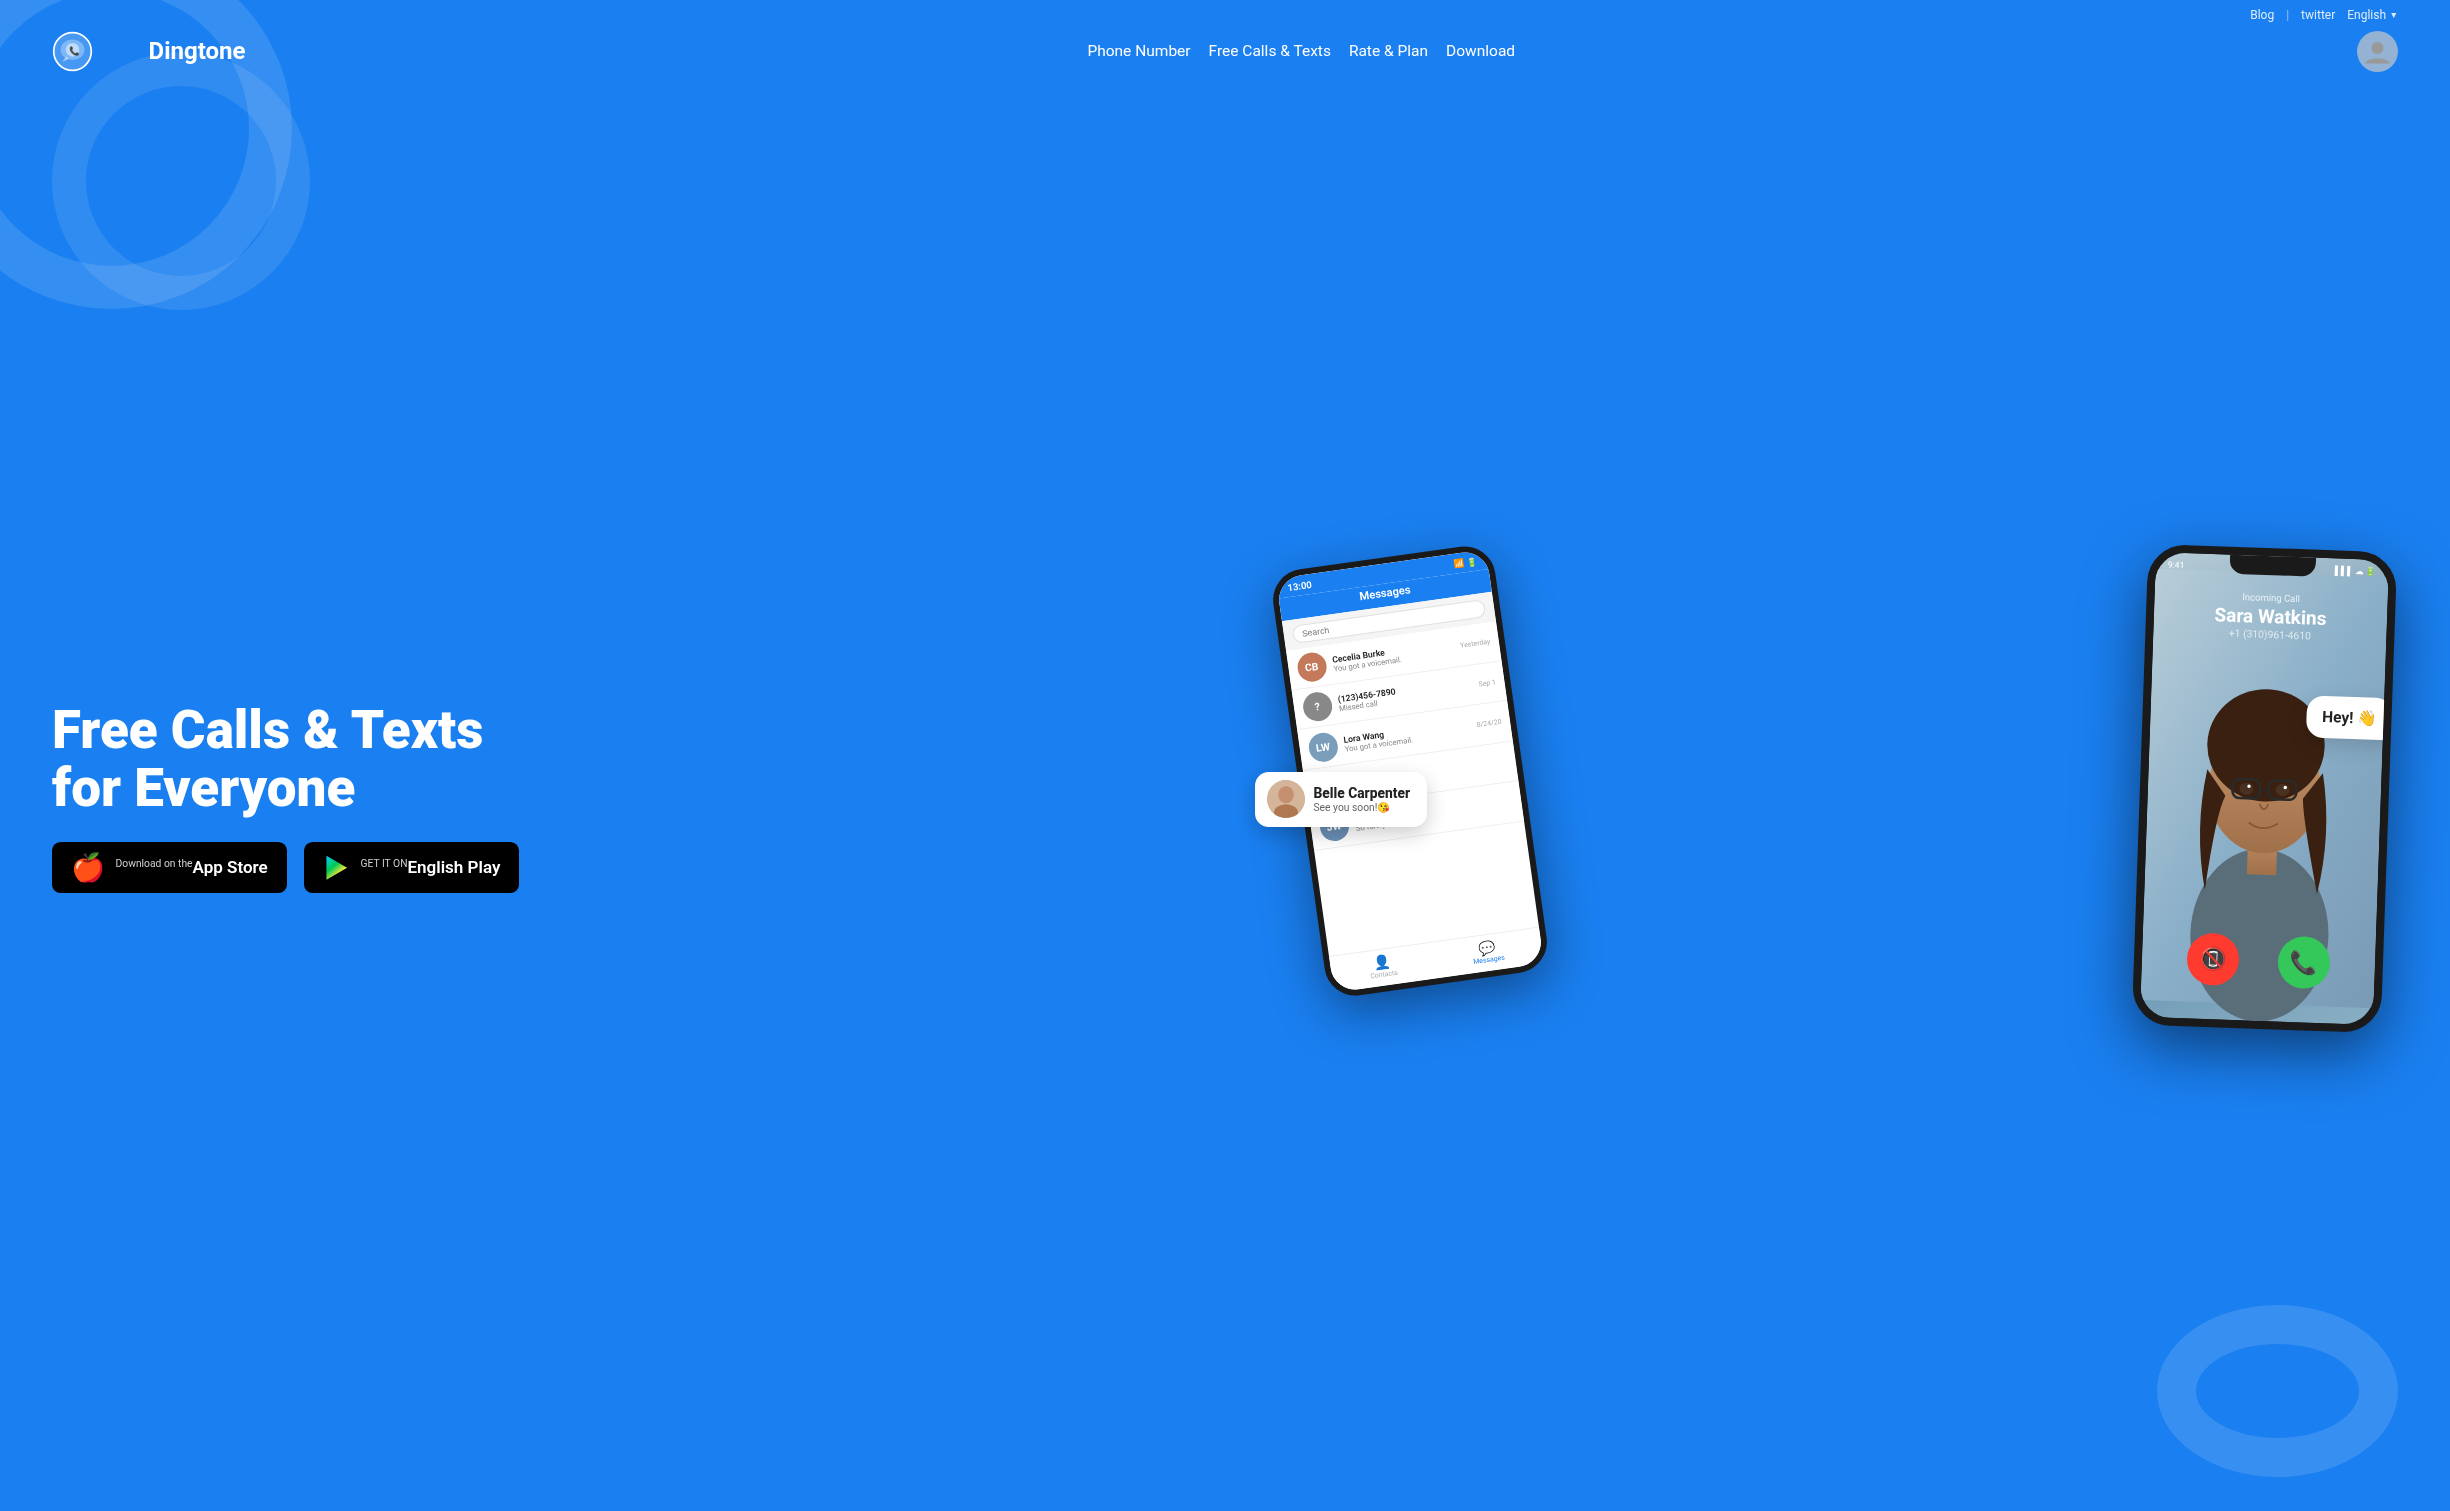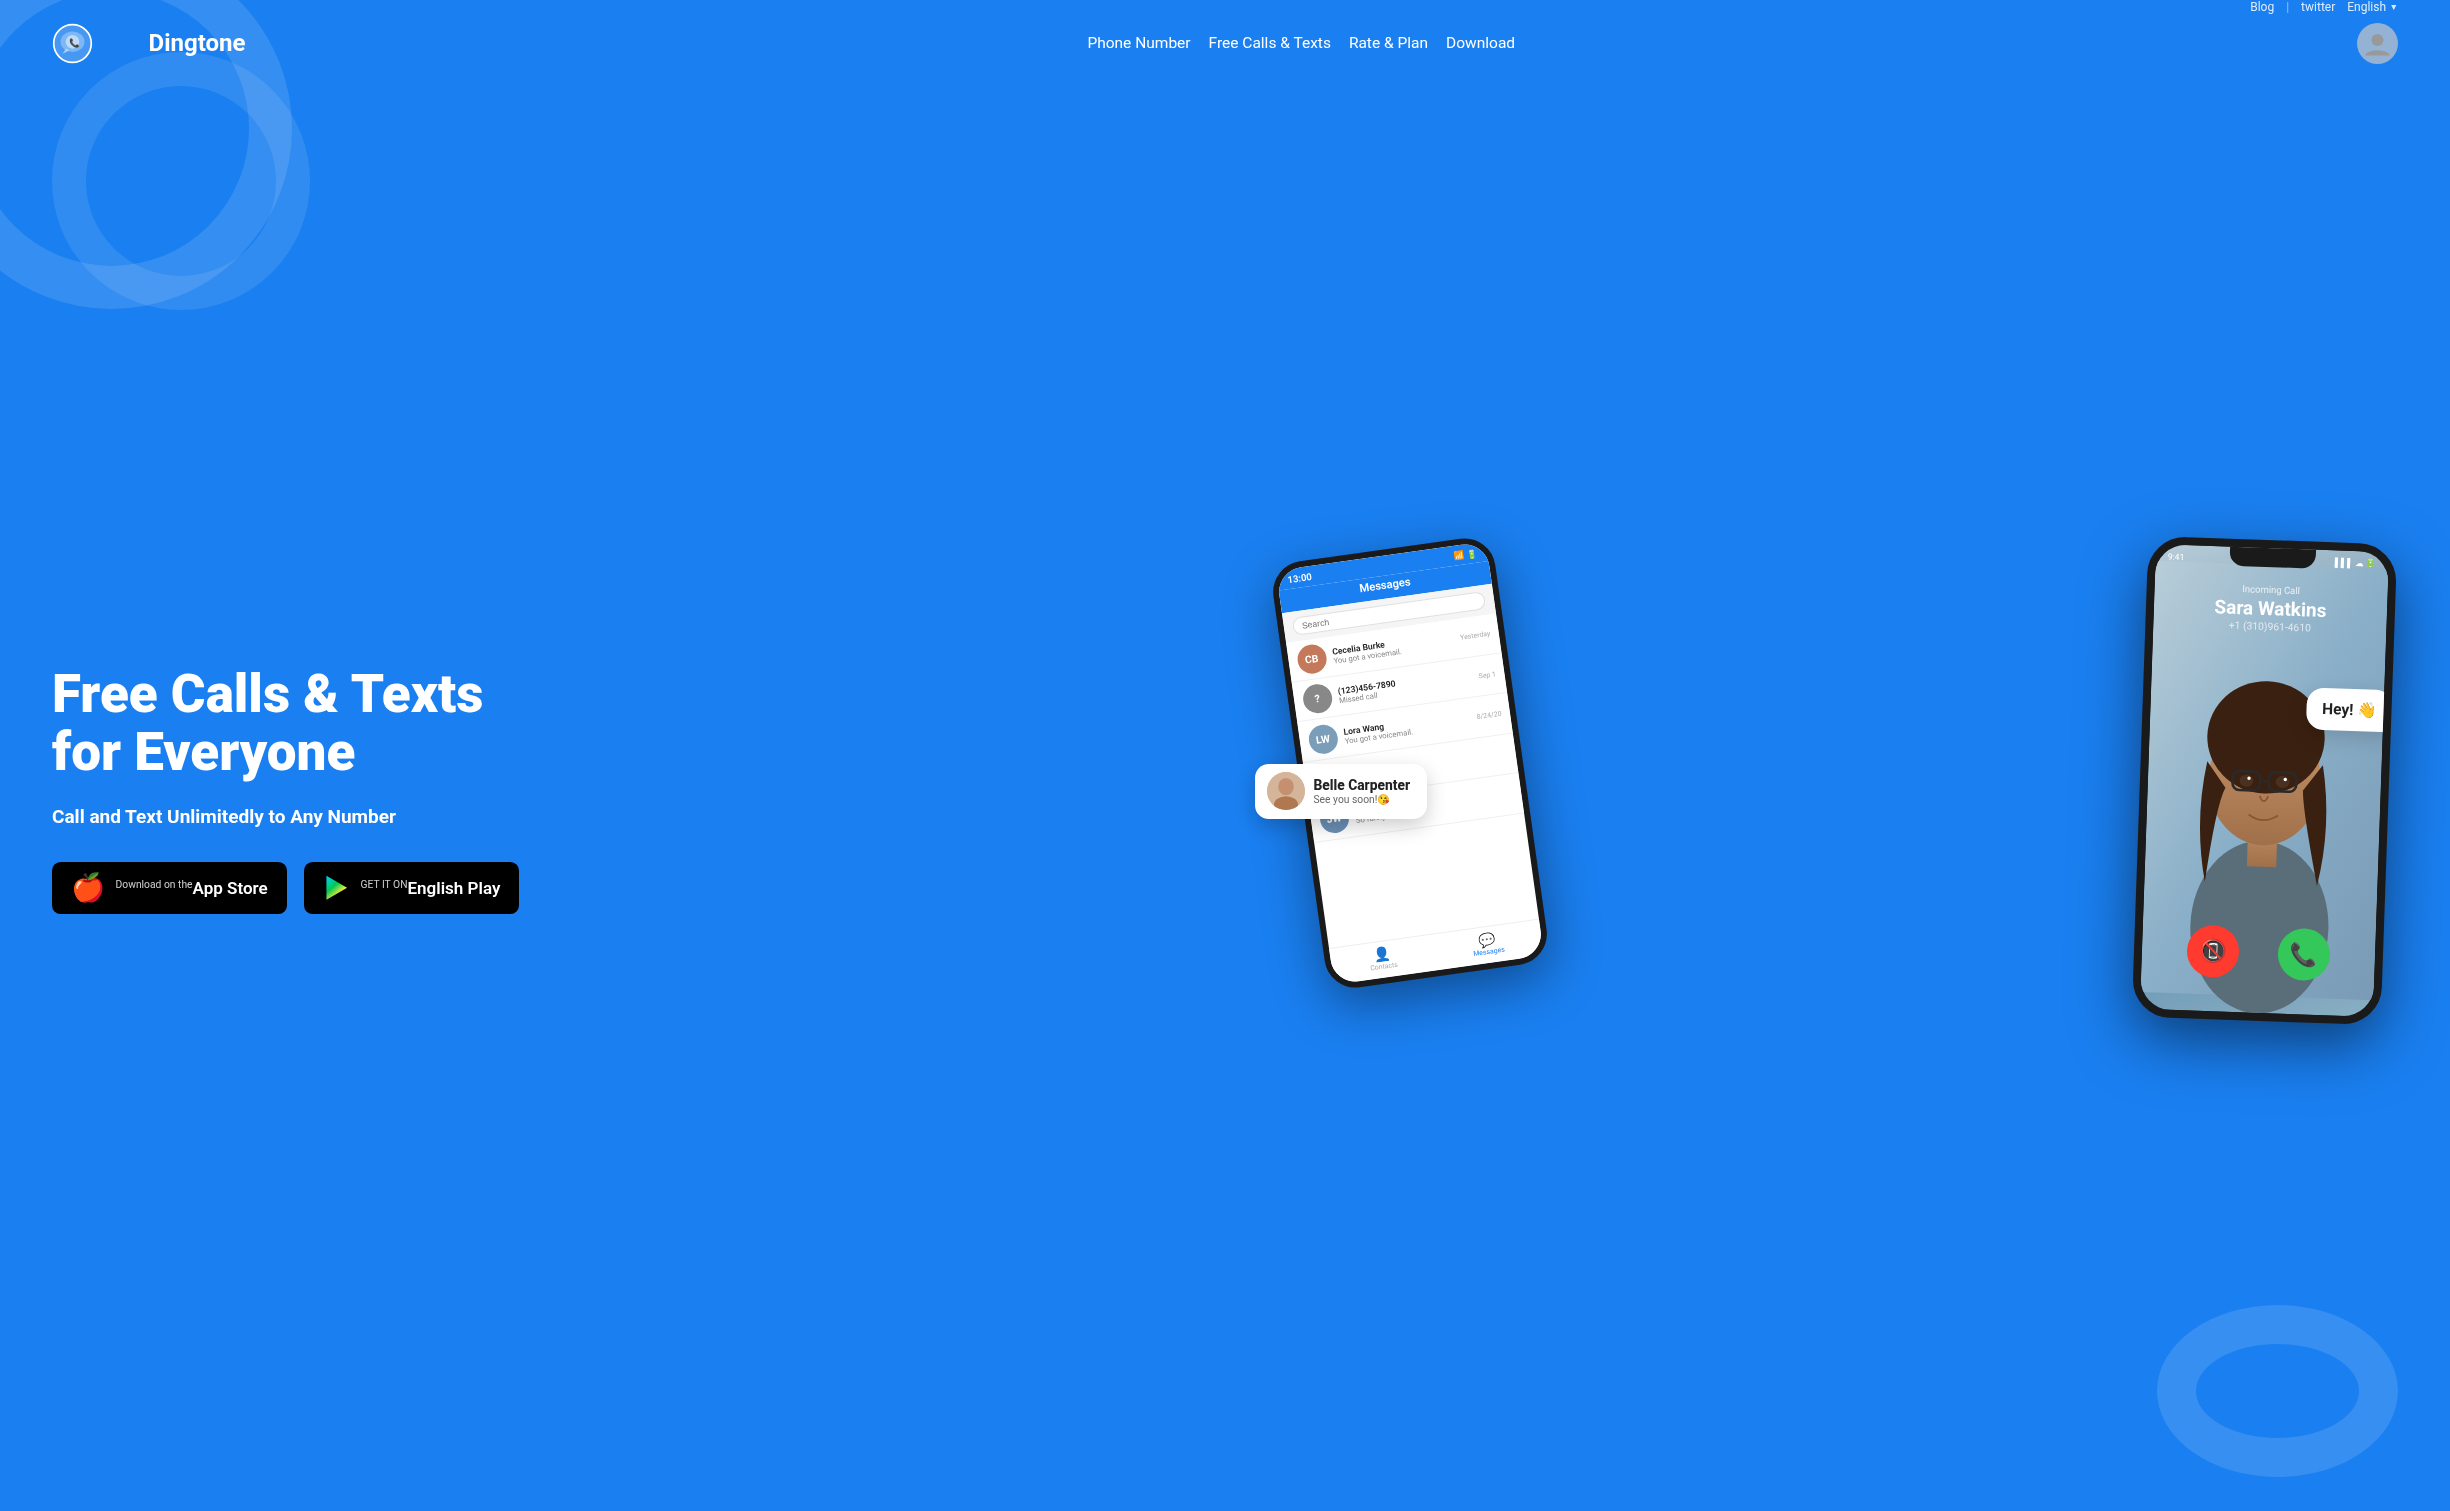--- a/index.html
+++ b/index.html
@@ -49,7 +49,7 @@
       display: flex;
       justify-content: flex-end;
       align-items: center;
-      padding: 0 52px 0 52px;
+      padding: 8px 52px 0 52px;
       gap: 12px;
       font-size: 12px;
       color: rgba(255,255,255,0.85);

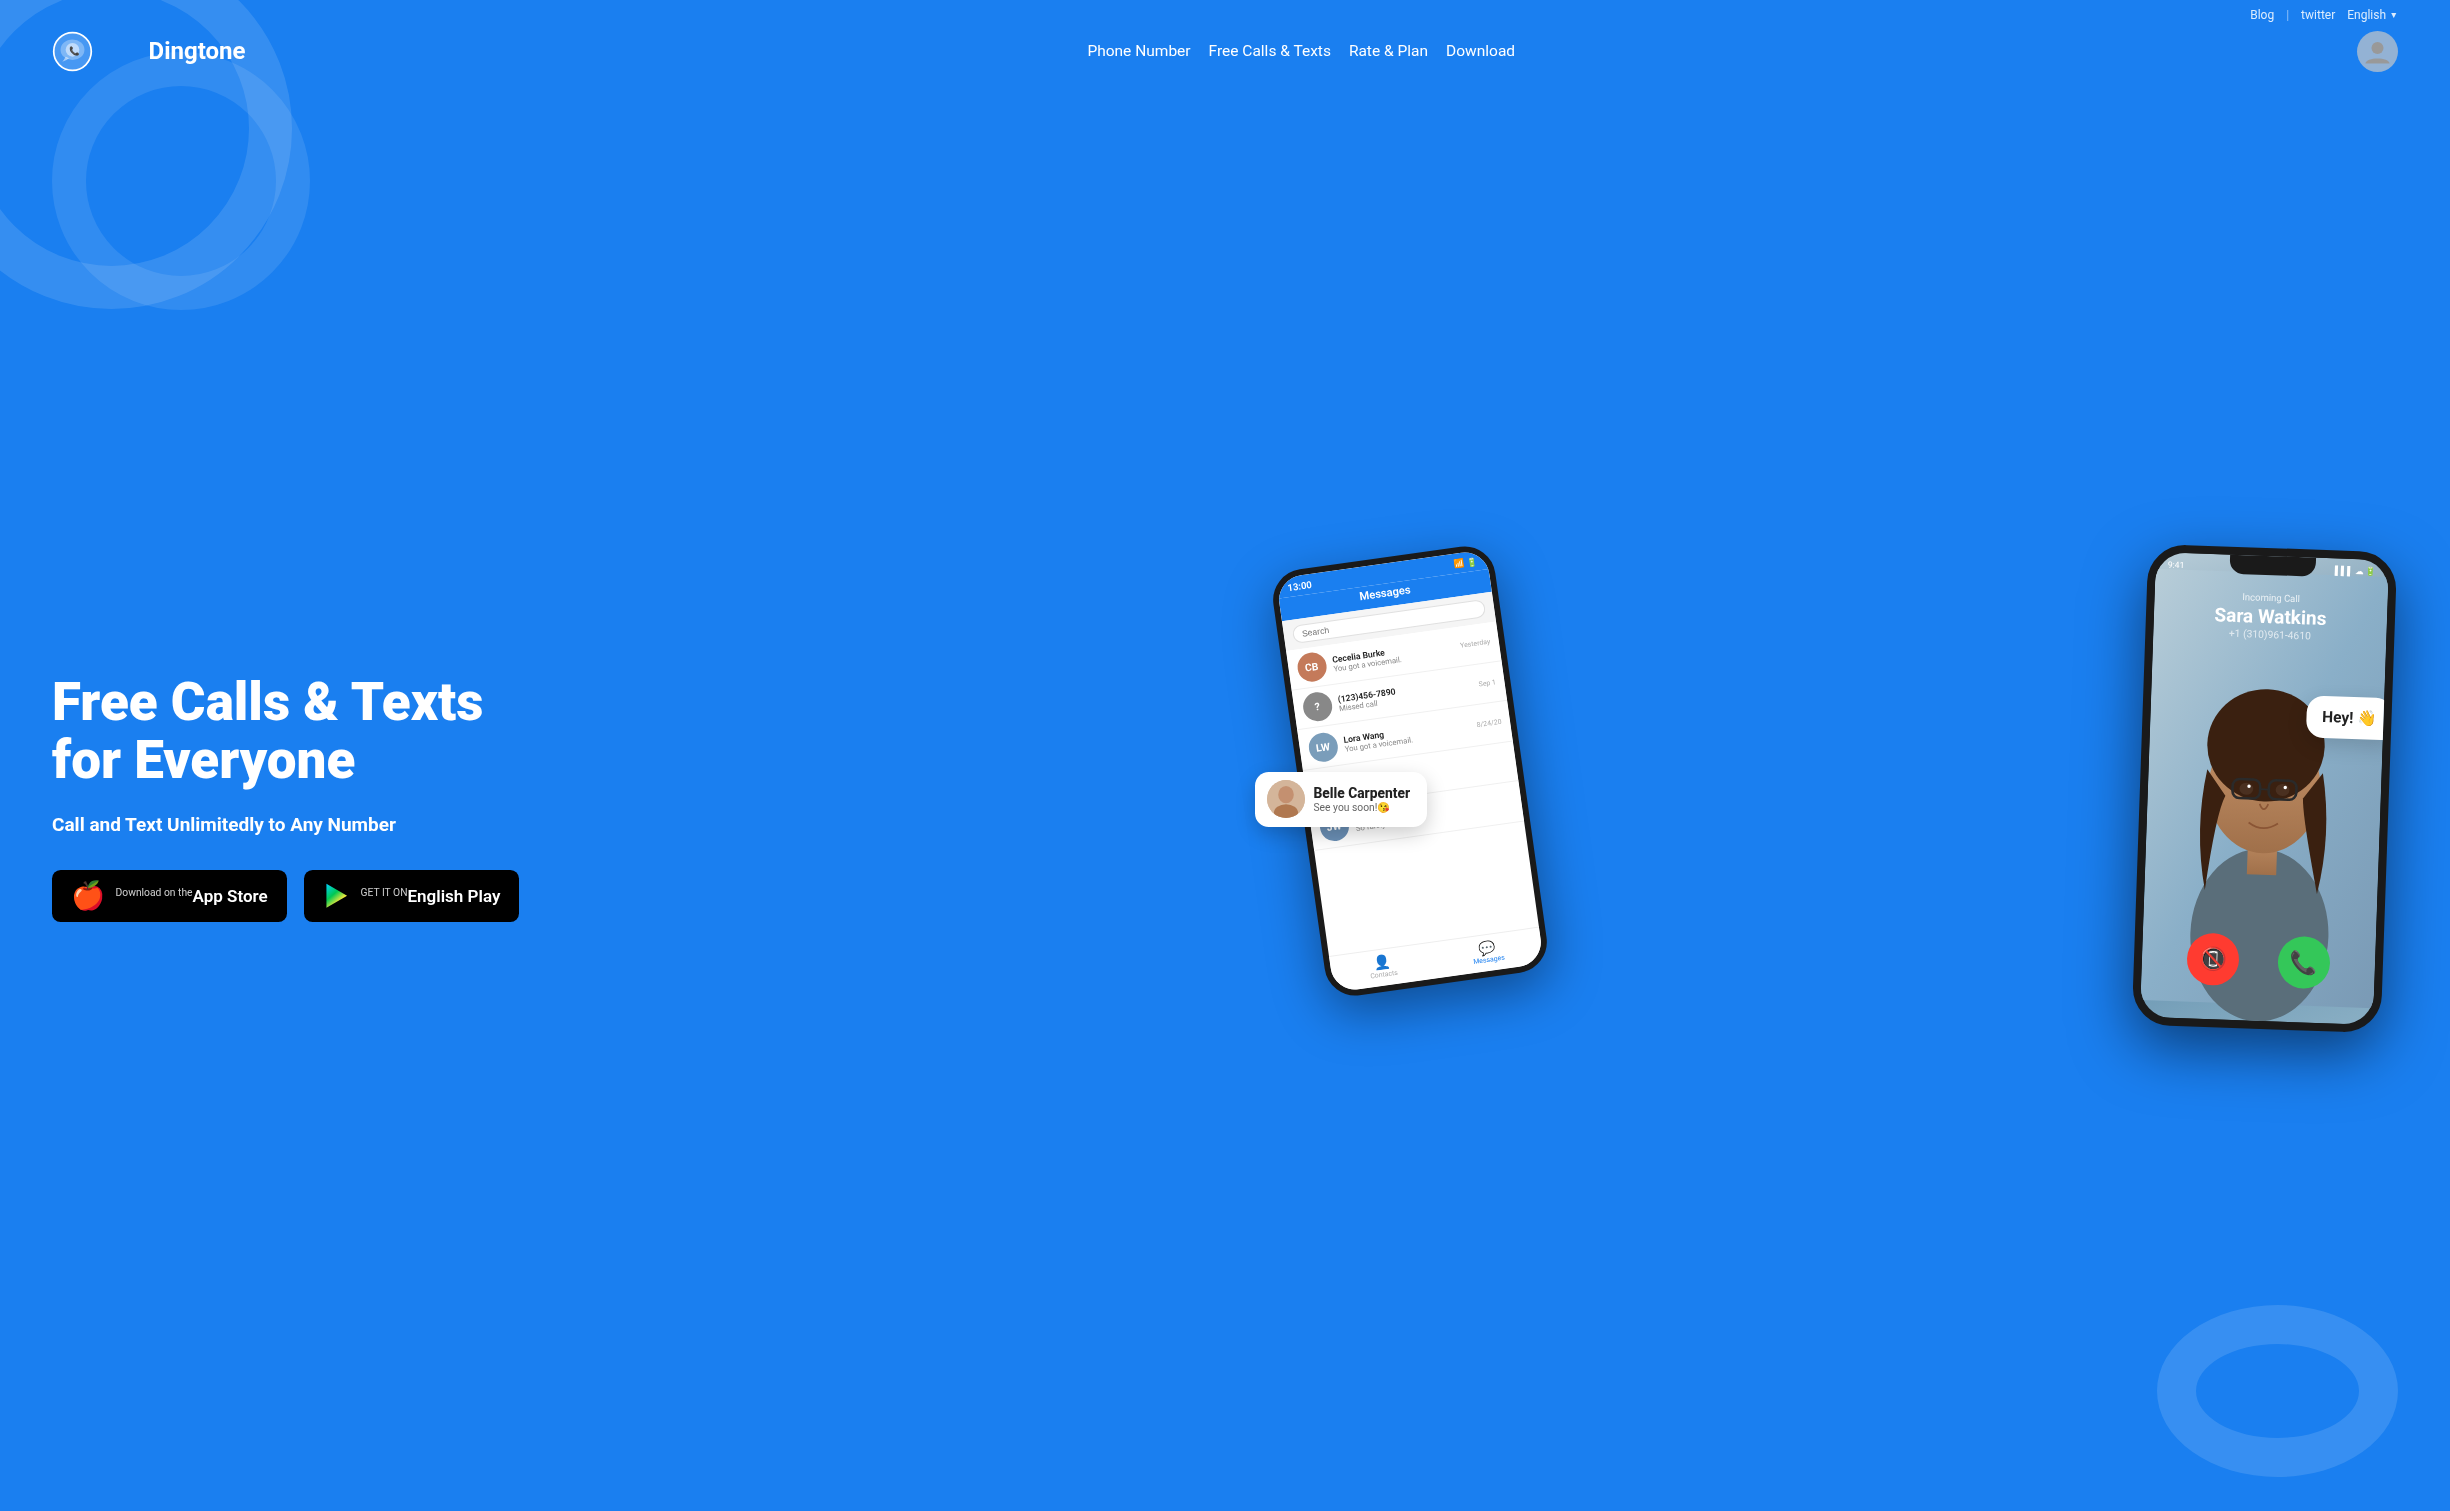--- a/index.html
+++ b/index.html
@@ -458,7 +458,6 @@
       <span>Free Calls &amp; Texts</span><br>
       <span>for Everyone</span>
     </h1>
-    <p class="hero-subtitle">Call and Text Unlimitedly to Any Number</p>
 
 
     <div class="store-buttons">

